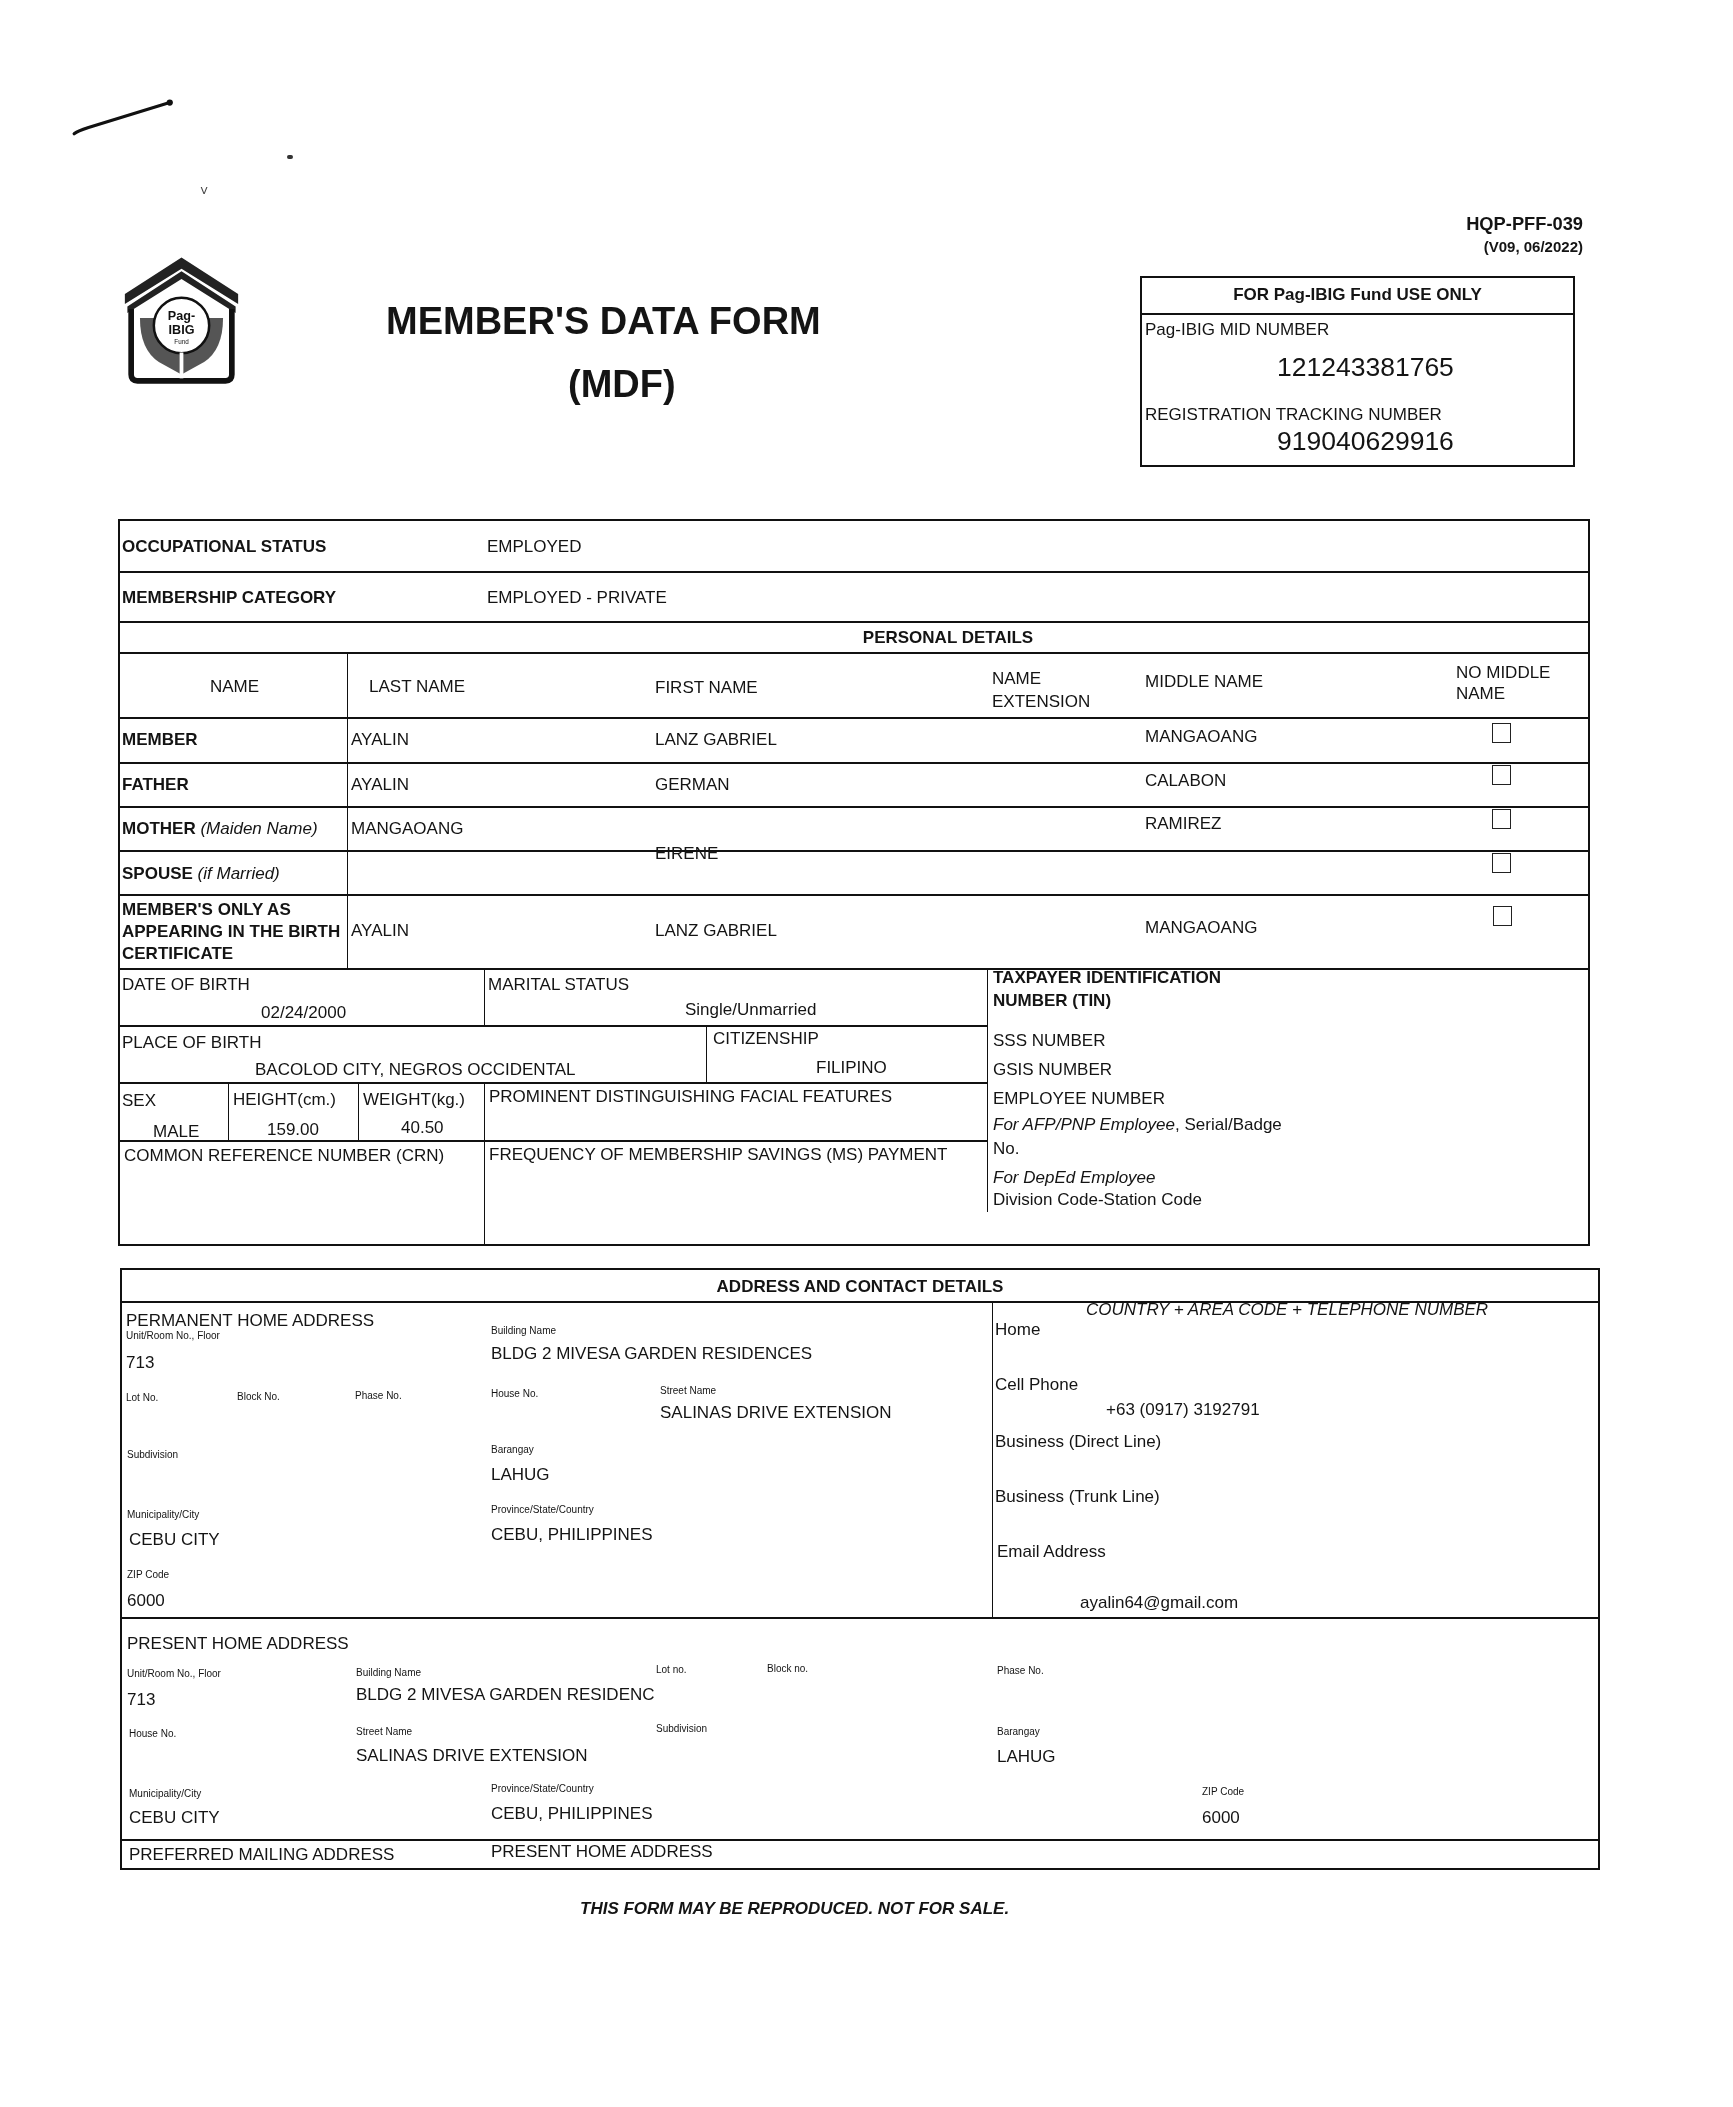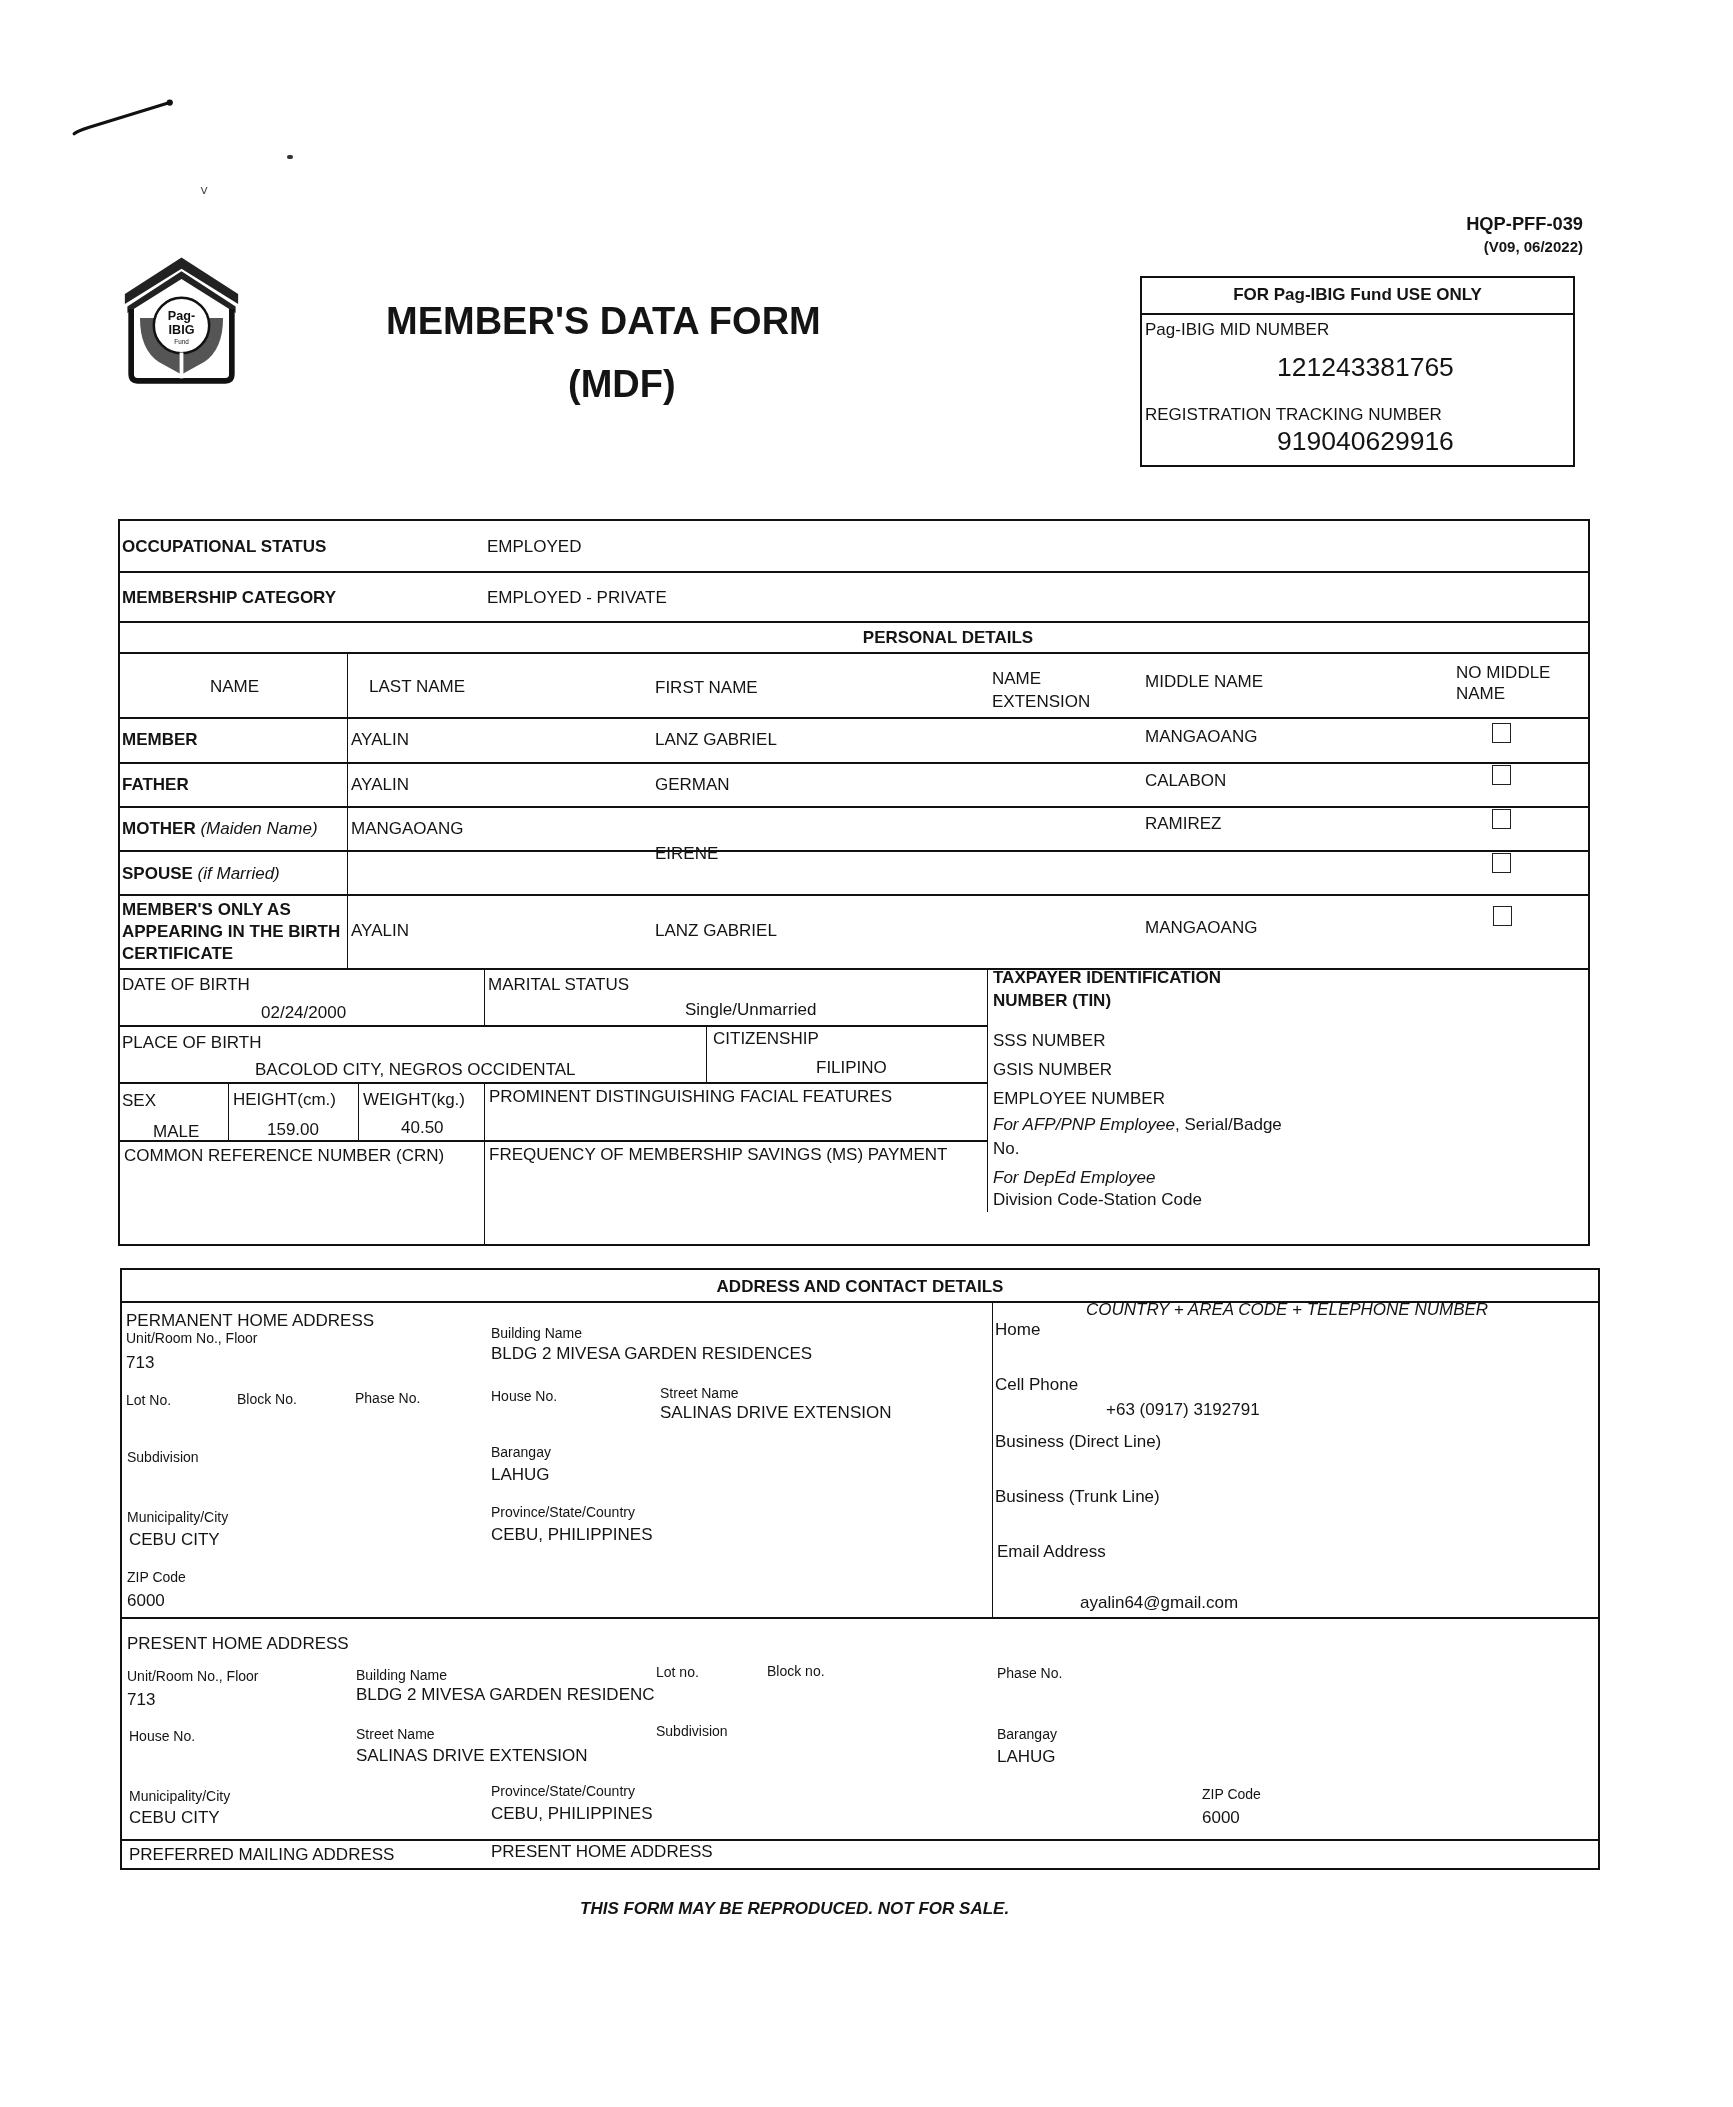--- a/index.html
+++ b/index.html
@@ -13,7 +13,7 @@
   .vl { position:absolute; width:0; border-left:1.9px solid #111; }
   .lbl { font-size:17px; }
   .lblb { font-size:17px; font-weight:bold; }
-  .small { font-size:14px;text-align:center; }
+  .small { font-size:10px;text-align:center; }
   .cb { position:absolute; width:19px; height:20px; border:1.9px solid #222; box-sizing:border-box; background:#fff; }
   .scribble { position:absolute; }
 </style>

